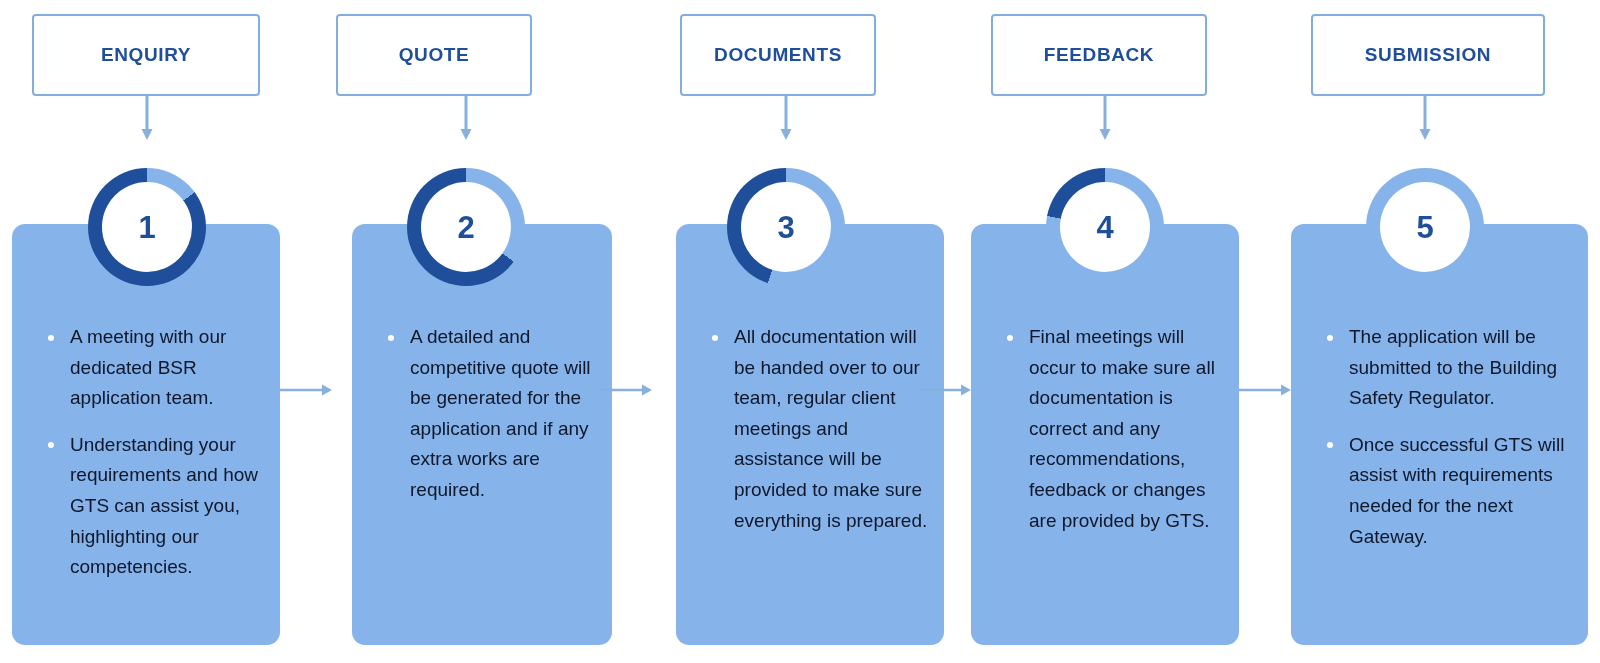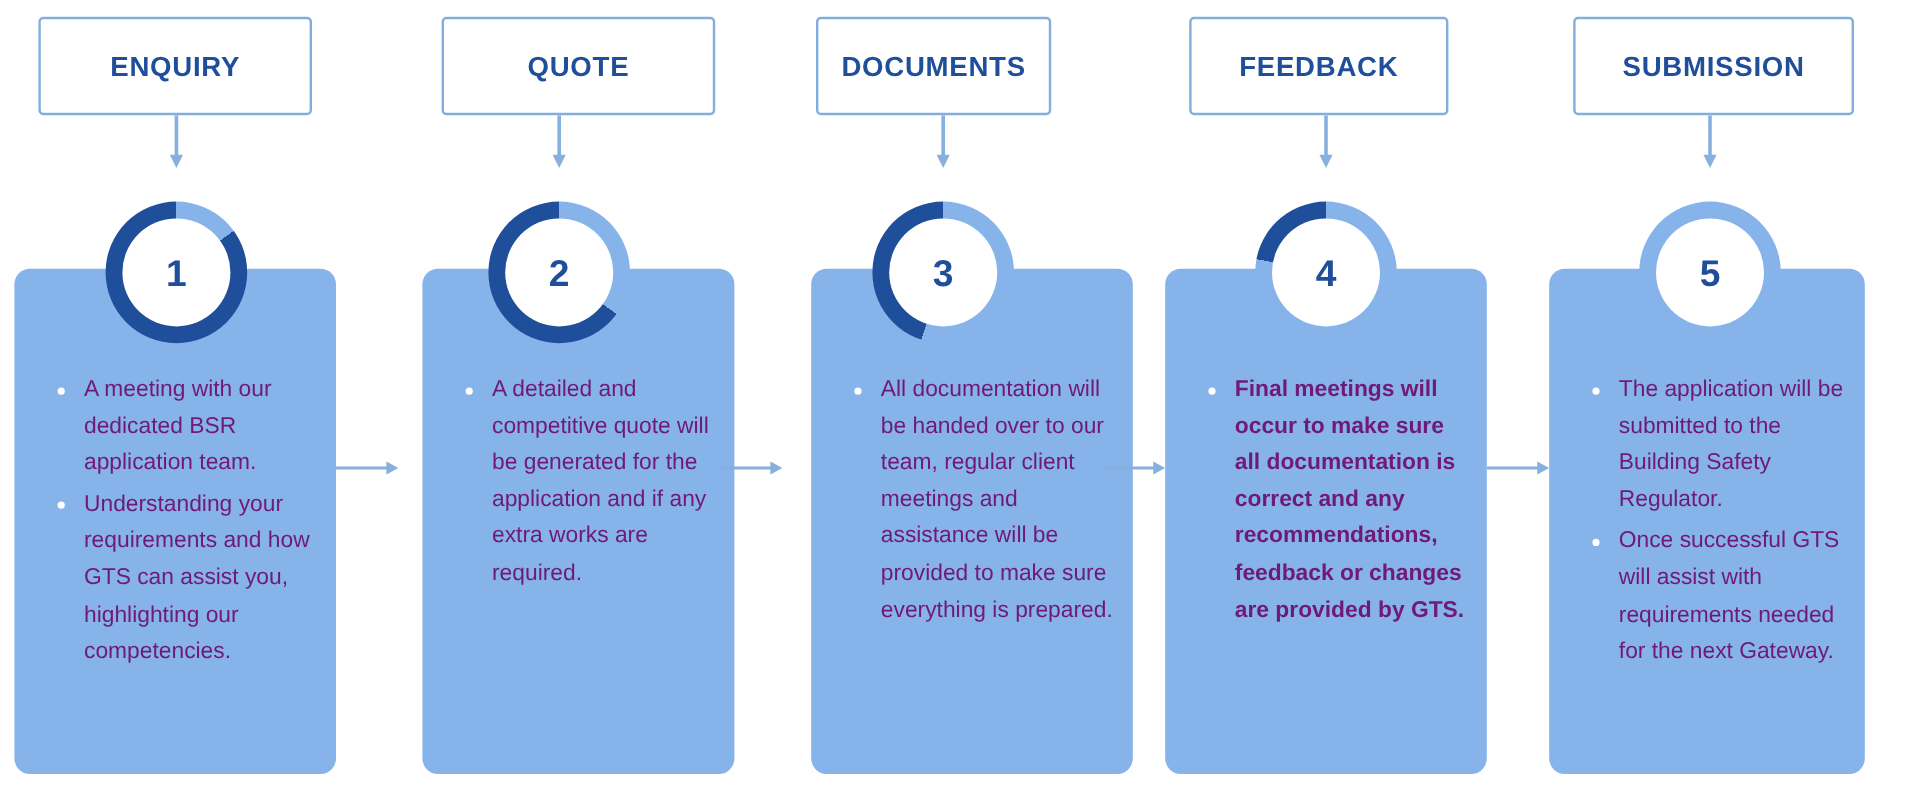--- a/index.html
+++ b/index.html
@@ -35,7 +35,7 @@
   }
   .header-label {
     color: #1f4e9b;
-    font-size: 23px;
+    font-size: 19px;
     font-weight: bold;
     letter-spacing: 0.6px;
     text-transform: uppercase;

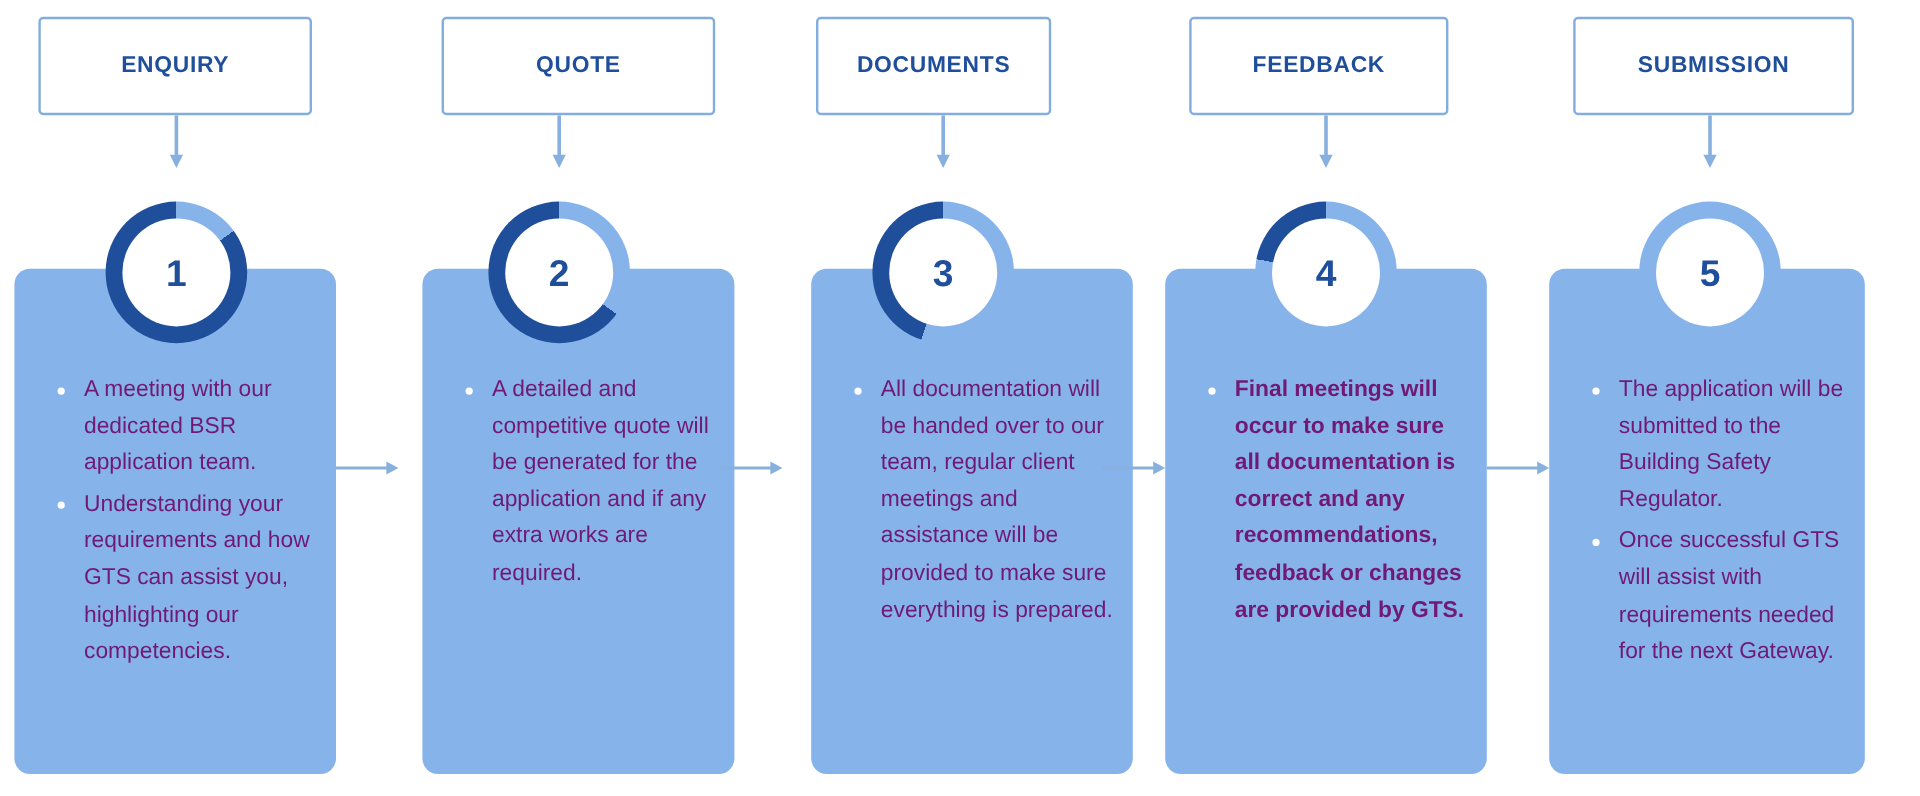--- a/index.html
+++ b/index.html
@@ -143,7 +143,7 @@
       <div class="donut-hole"></div>
       <div class="donut-num">1</div>
     </div>
-    <div class="header-box" style="left: 368px; width: 228px; text-align: center;">
+    <div class="header-box" style="left: 336px; width: 196px; text-align: center;">
       <div class="header-label">QUOTE</div>
     </div>
     <div class="down-arrow" style="left: 466px;"><svg width="22" height="46" viewBox="0 0 22 46">

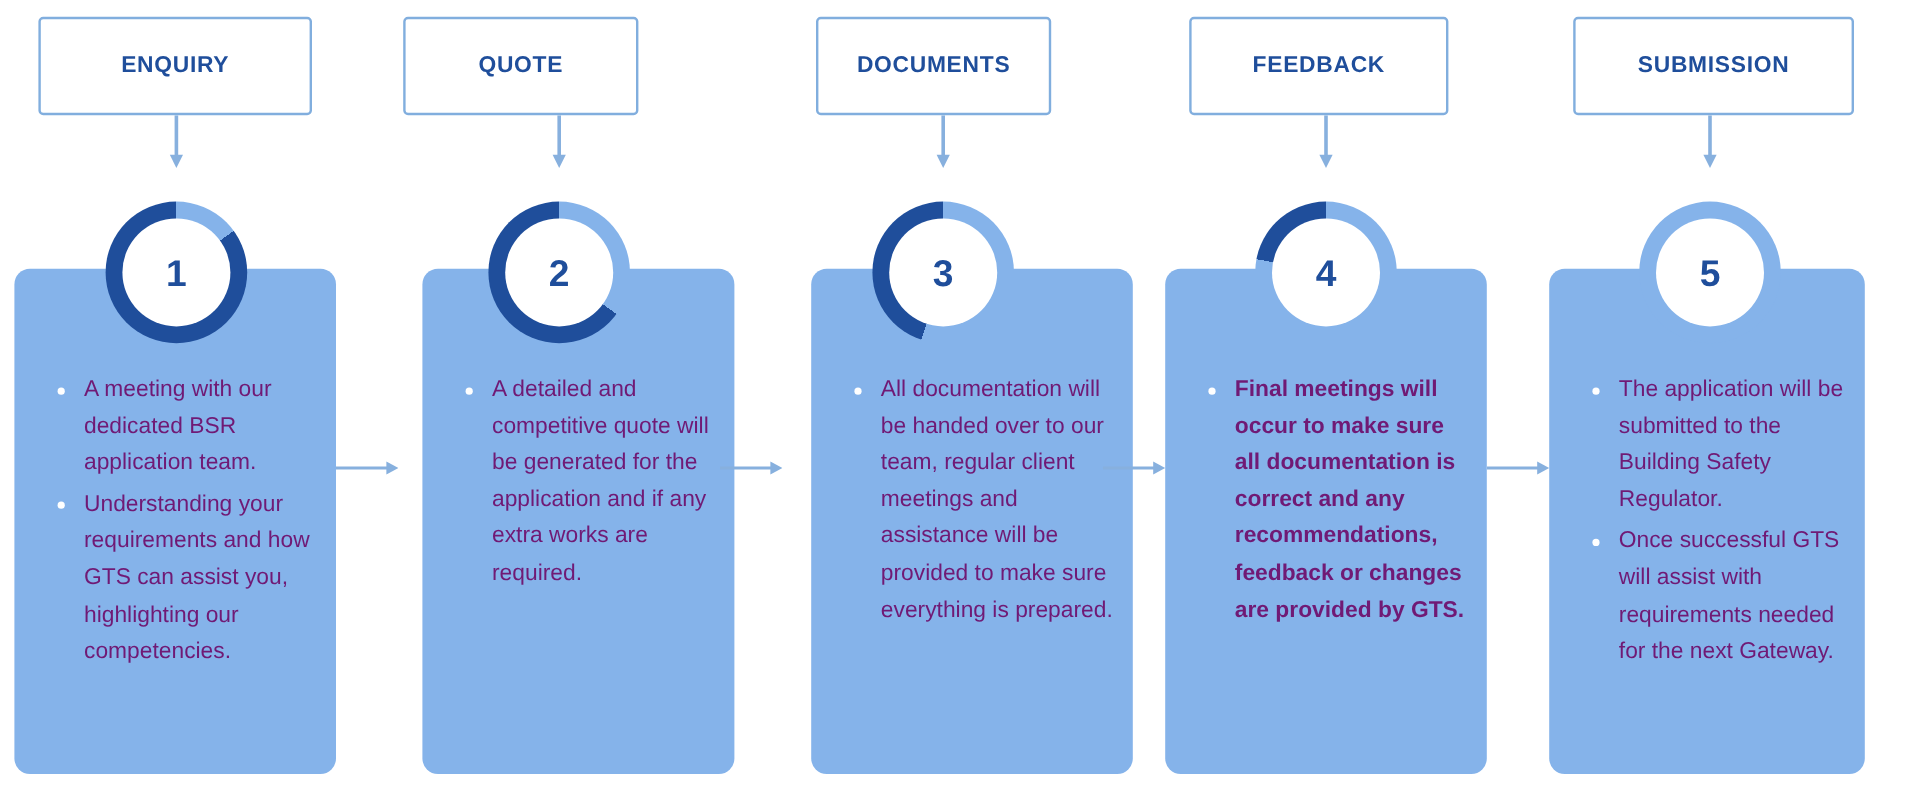--- a/index.html
+++ b/index.html
@@ -67,10 +67,10 @@
   }
   .card-list li {
     position: relative;
-    color: #701a75;
+    color: #0f172a;
     font-size: 19px;
     line-height: 30.6px;
-    margin: 4px 0 0 0;
+    margin: 16px 0 0 0;
     padding-left: 22px;
     white-space: pre-wrap;
   }

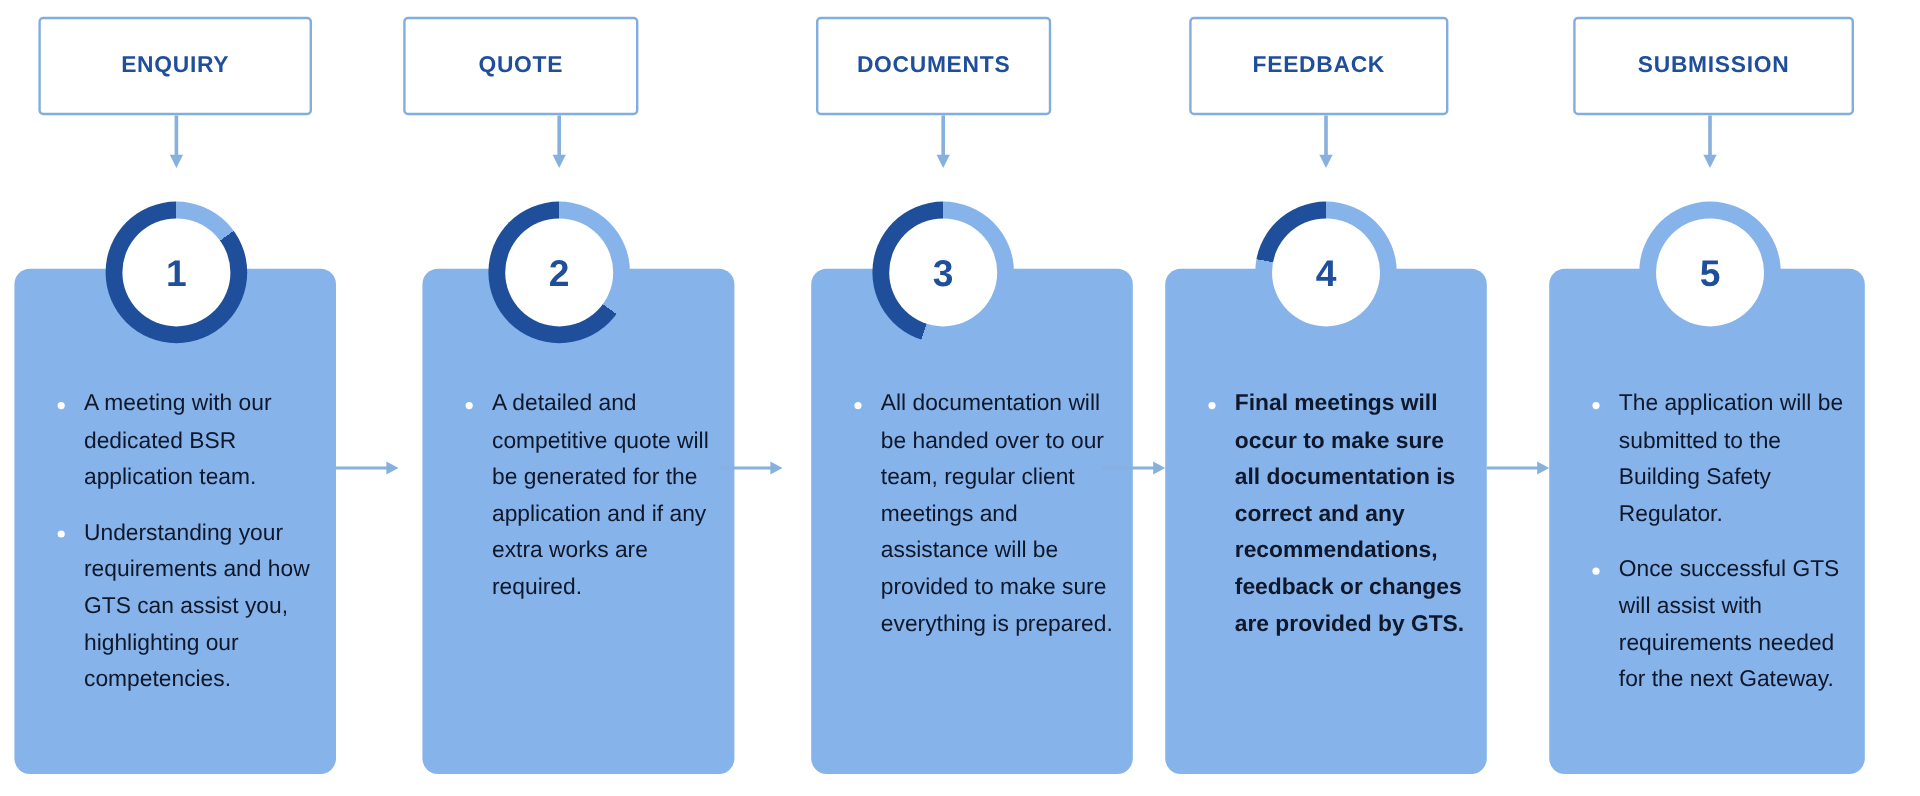--- a/index.html
+++ b/index.html
@@ -182,7 +182,7 @@
         <line x1="11" y1="0" x2="11" y2="36" stroke="#87b0de" stroke-width="3"></line>
         <polygon points="11,44 5.5,33 16.5,33" fill="#87b0de"></polygon>
       </svg></div>
-    <div class="card" style="left: 971px; width: 268px; font-weight: bold;">
+    <div class="card" style="left: 971px; width: 268px;">
       <ul class="card-list">
         <li>Final meetings will occur to make sure all documentation is correct and any recommendations, feedback or changes are provided by GTS.</li>
       </ul>

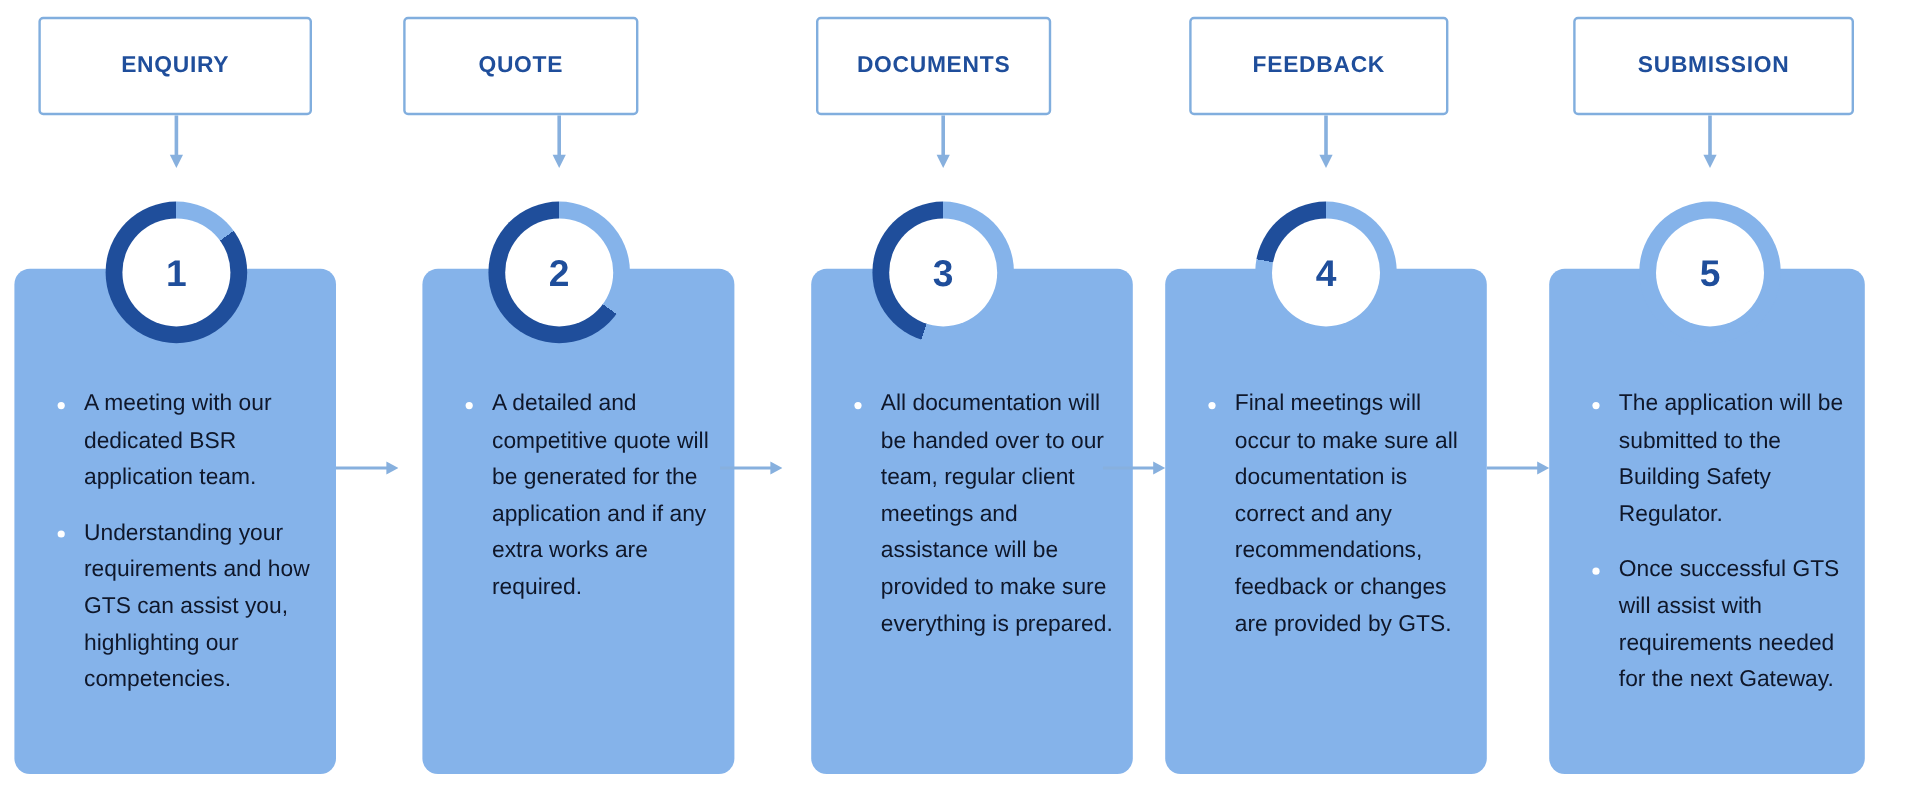--- a/index.html
+++ b/index.html
@@ -198,7 +198,7 @@
         <line x1="11" y1="0" x2="11" y2="36" stroke="#87b0de" stroke-width="3"></line>
         <polygon points="11,44 5.5,33 16.5,33" fill="#87b0de"></polygon>
       </svg></div>
-    <div class="card" style="left: 1291px; width: 263px;">
+    <div class="card" style="left: 1291px; width: 297px;">
       <ul class="card-list">
         <li>The application will be submitted to the Building Safety Regulator.</li>
         <li>Once successful GTS will assist with requirements needed for the next Gateway.</li>

